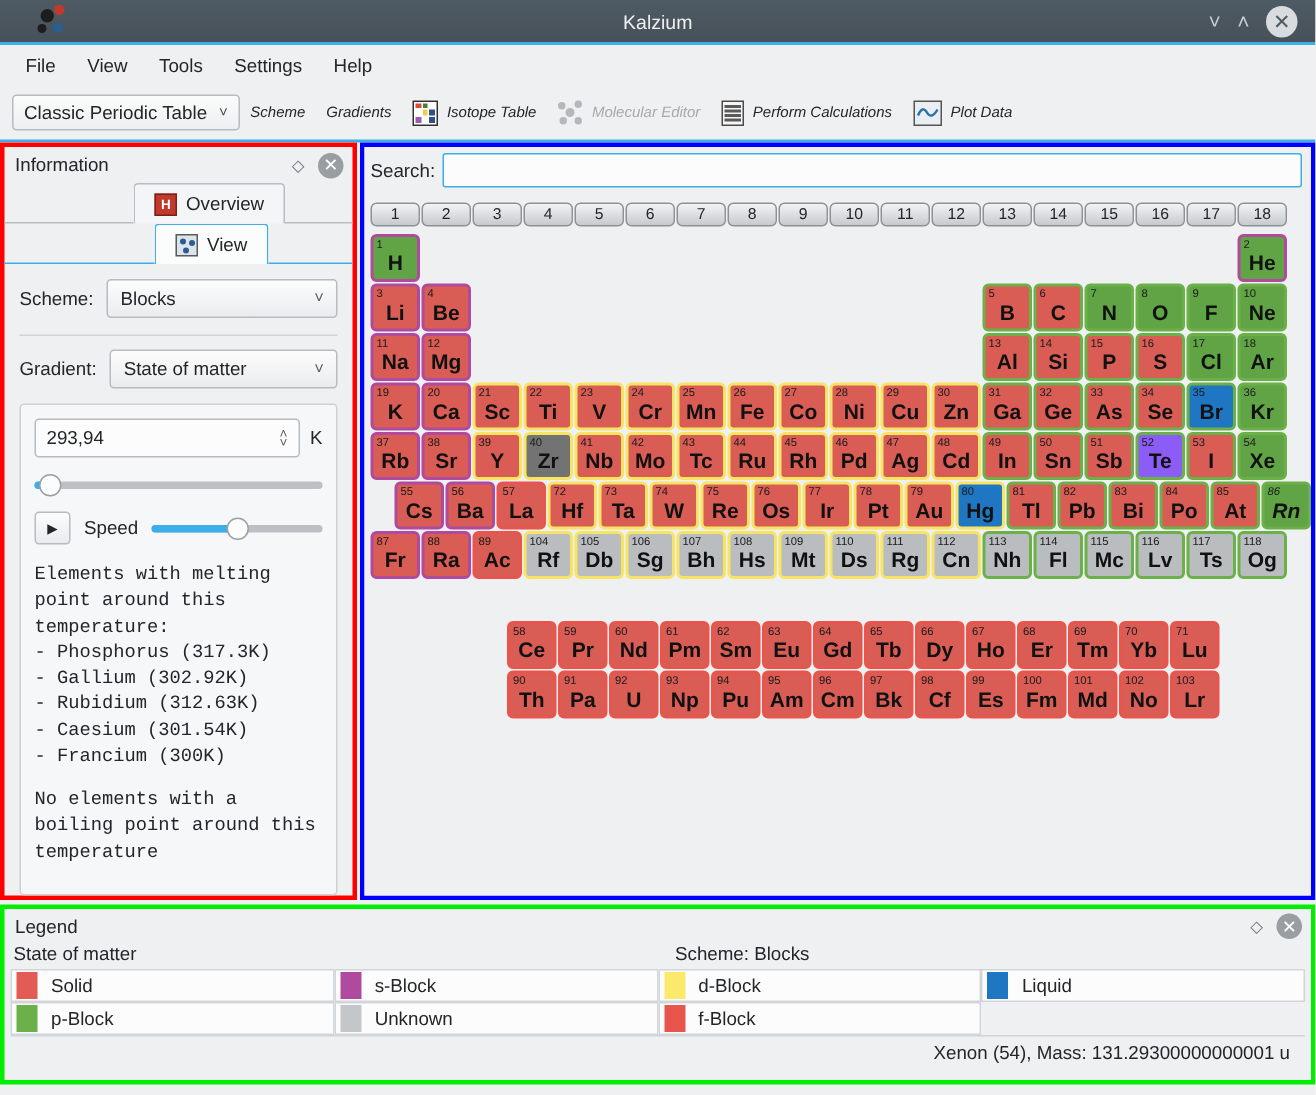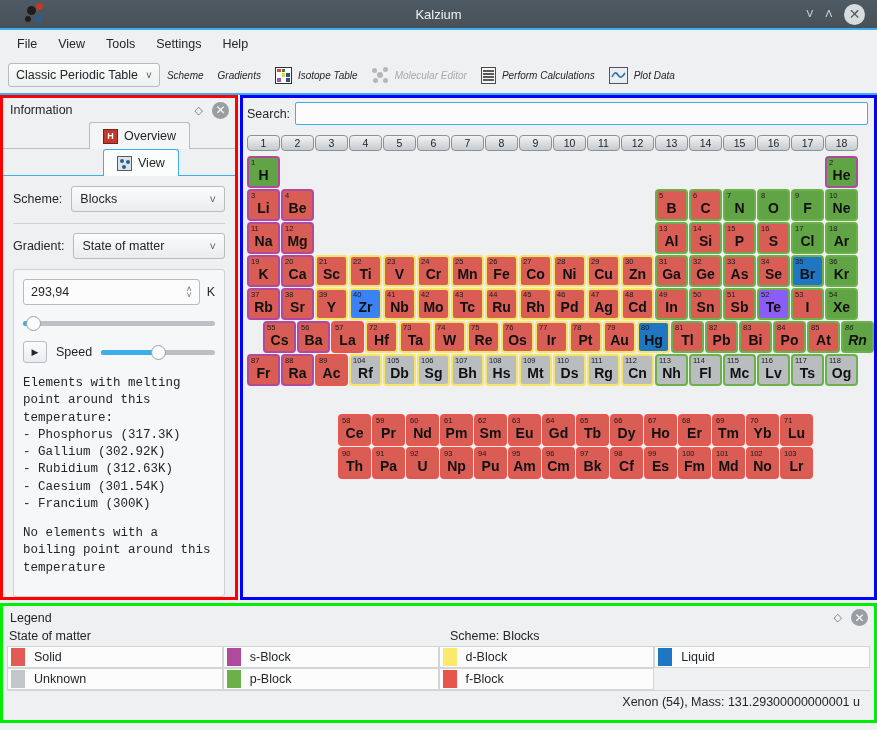--- a/index.html
+++ b/index.html
@@ -661,7 +661,7 @@
               <span class="num">39</span>
               <span class="sym">Y</span>
             </div>
-            <div class="cell" style="background: #3b82f6; border-color: rgb(247, 228, 99);">
+            <div class="cell" style="background: #737373; border-color: rgb(247, 228, 99);">
               <span class="num">40</span>
               <span class="sym">Zr</span>
             </div>

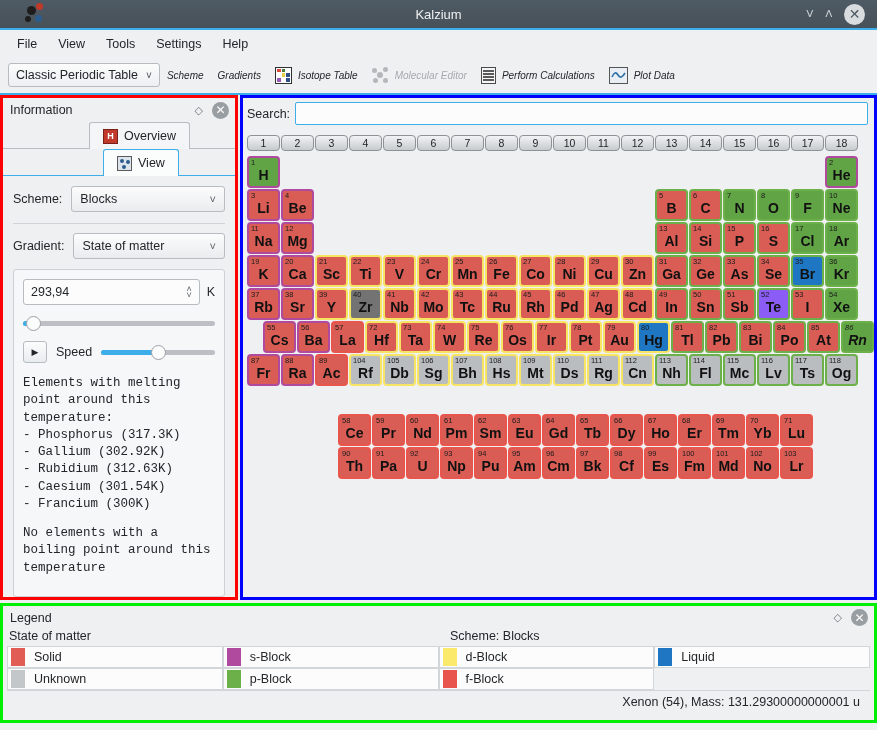--- a/index.html
+++ b/index.html
@@ -1023,12 +1023,12 @@
           <span>Liquid</span>
         </div>
         <div class="lg-item">
+          <span class="lg-swatch" style="background: rgb(108, 176, 74);"></span>
+          <span>p-Block</span>
+        </div>
+        <div class="lg-item">
           <span class="lg-swatch" style="background: rgb(195, 199, 202);"></span>
           <span>Unknown</span>
-        </div>
-        <div class="lg-item">
-          <span class="lg-swatch" style="background: rgb(108, 176, 74);"></span>
-          <span>p-Block</span>
         </div>
         <div class="lg-item">
           <span class="lg-swatch" style="background: rgb(232, 85, 77);"></span>

